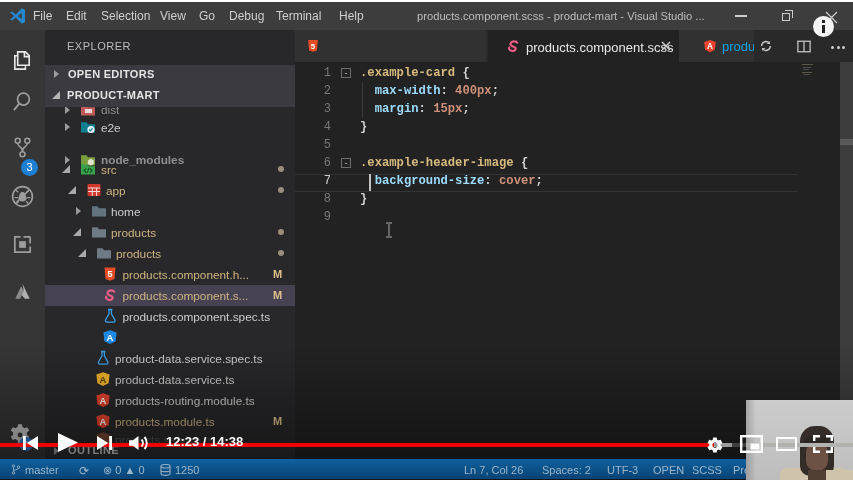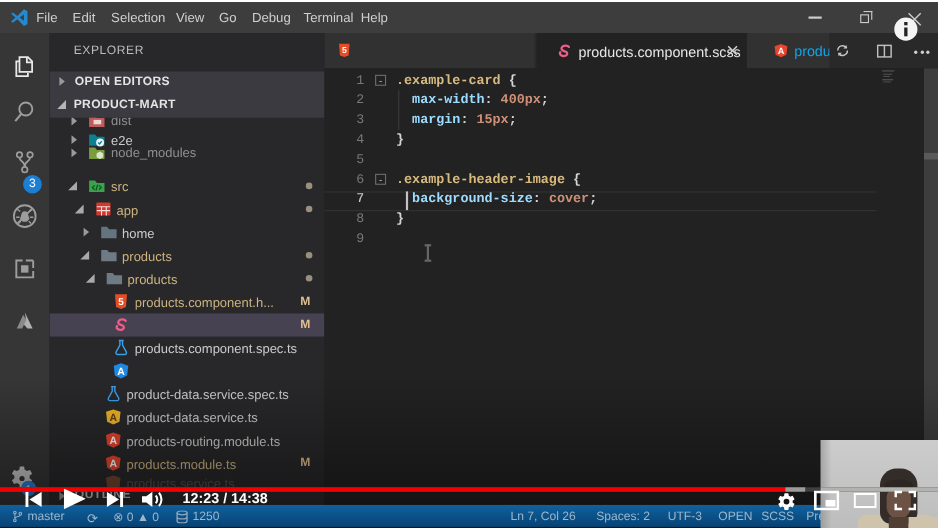--- a/index.html
+++ b/index.html
@@ -36,7 +36,7 @@
       <span class="ab" style="left:199px;">Go</span>
       <span class="ab" style="left:229px;">Debug</span>
       <span class="ab" style="left:276px;">Terminal</span>
-      <span class="ab" style="left:328px;">Help</span>
+      <span class="ab" style="left:339px;">Help</span>
     </div>
     <div class="ab" style="left:735px;top:13px;width:12px;height:1.6px;background:#cccccc;"></div>
     <div class="ab" style="left:782px;top:11px;width:8px;height:8px;border:1.2px solid #cccccc;"></div>

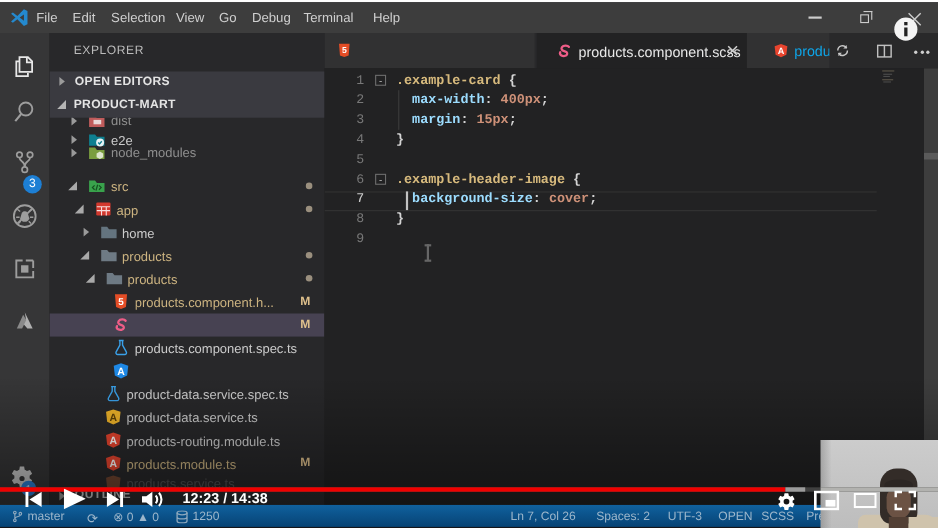--- a/index.html
+++ b/index.html
@@ -37,6 +37,7 @@
       <span class="ab" style="left:229px;">Debug</span>
       <span class="ab" style="left:276px;">Terminal</span>
       <span class="ab" style="left:339px;">Help</span>
+      <span class="ab" style="left:417px;color:#bdbdbd;font-size:11.2px;">products.component.scss - product-mart - Visual Studio ...</span>
     </div>
     <div class="ab" style="left:735px;top:13px;width:12px;height:1.6px;background:#cccccc;"></div>
     <div class="ab" style="left:782px;top:11px;width:8px;height:8px;border:1.2px solid #cccccc;"></div>

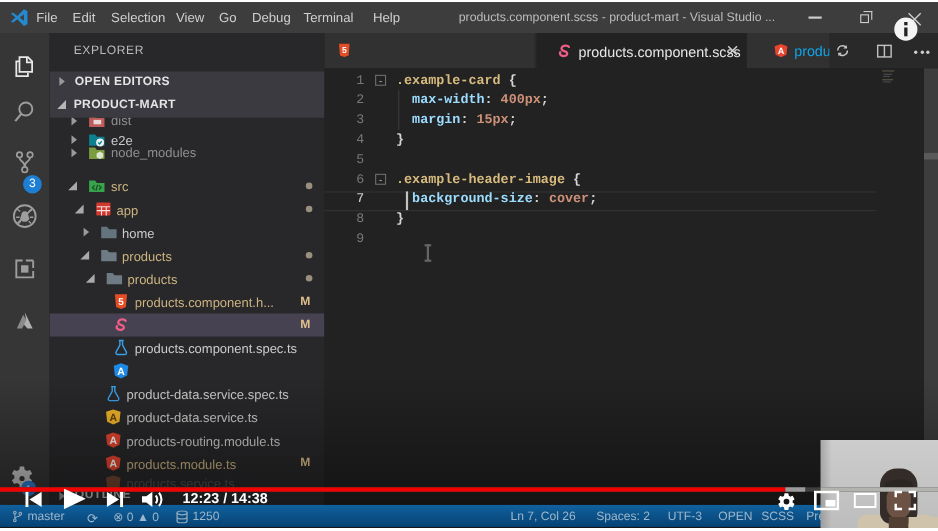--- a/index.html
+++ b/index.html
@@ -164,7 +164,7 @@
         <span class="rt" style="left:56px;">e2e</span>
       </div>
 
-      <div class="row" style="top:98px;">
+      <div class="row" style="top:119px;font-weight:bold;">
         <span class="tarr-r" style="left:20px;"></span>
         <svg class="ric" style="left:35px;">
             <use href="#fol" fill="#7a9e3f"></use>

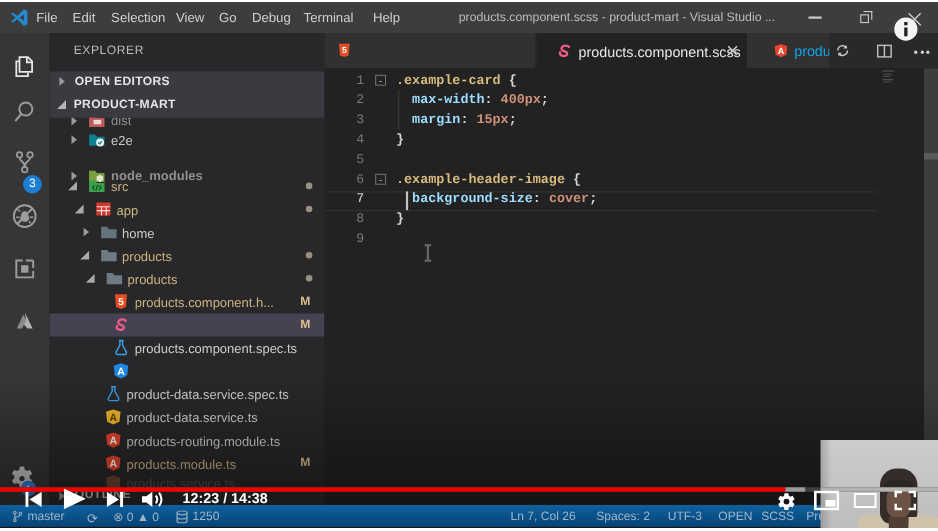--- a/index.html
+++ b/index.html
@@ -232,6 +232,7 @@
         <svg class="ric" style="left:57px;" viewBox="0 0 16 16">
             <path d="M12.2 4.6 C11 2.9 7.2 3 5.9 4.9 C4.8 6.5 5.9 7.8 7.9 8.4 C10 9 11 9.9 10.5 11.4 C10 13 7.1 13.4 5.4 12.4 C4.2 11.7 3.8 10.6 4.3 9.5" fill="none" stroke="#ee5d87" stroke-width="2.1" stroke-linecap="round"></path>
           </svg>
+        <span class="rt gold" style="left:77.5px;max-width:147px;overflow:hidden;display:inline-block;">products.component.s...</span>
         <span class="mbadge">M</span>
       </div>
 

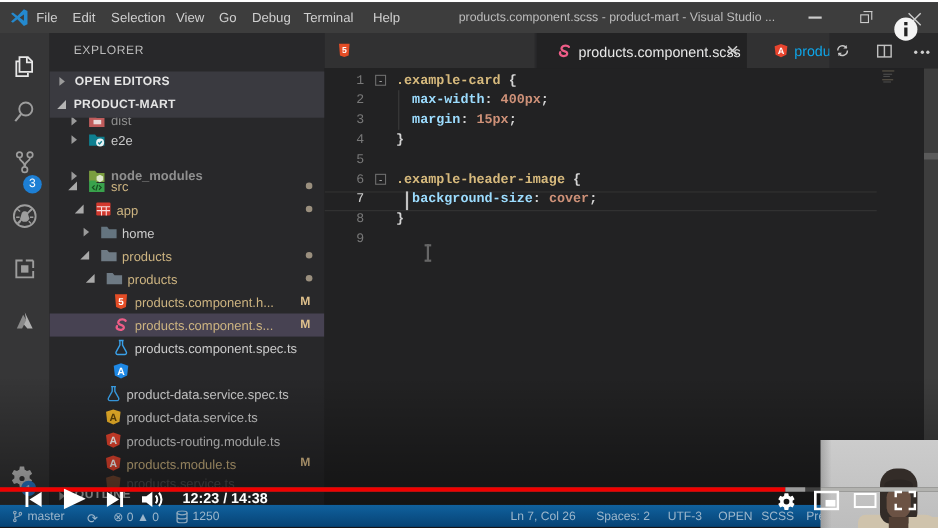--- a/index.html
+++ b/index.html
@@ -368,7 +368,7 @@
     <div class="ab" style="left:746px;top:0;width:107px;height:3.5px;background:#b2b2af;"></div>
   </div>
 
-  <div class="ab" id="ytctrl" style="left:0;top:439px;width:853px;height:28px;">
+  <div class="ab" id="ytctrl" style="left:0;top:428px;width:853px;height:28px;">
 
     <svg class="ab" style="left:23px;top:6px;" width="15" height="14" viewBox="0 0 15 14">
         <path fill="#fff" d="M0 0 h2.8 v14 H0 Z M15 0 L3.8 7 L15 14 Z"></path>

